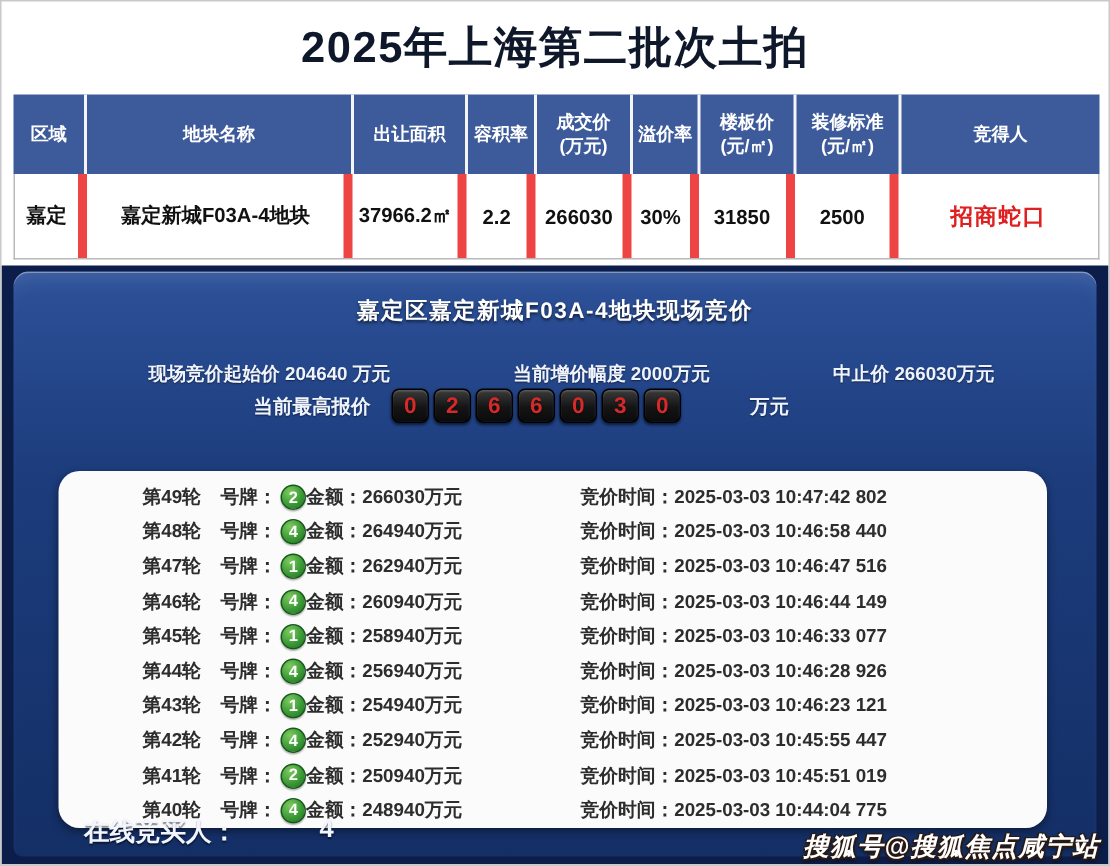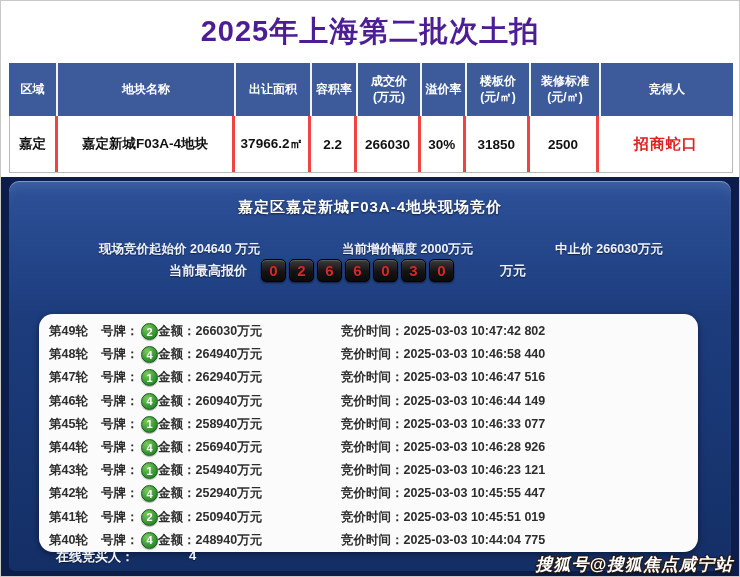--- a/index.html
+++ b/index.html
@@ -14,7 +14,7 @@
     height: 61px; display: flex; align-items: center; justify-content: center;
   }
   .title-bar .title-text {
-    font-size: 29px; font-weight: bold; color: #4c1d95; letter-spacing: 1px;
+    font-size: 29px; font-weight: bold; color: #0f172a; letter-spacing: 1px;
   }
 
   

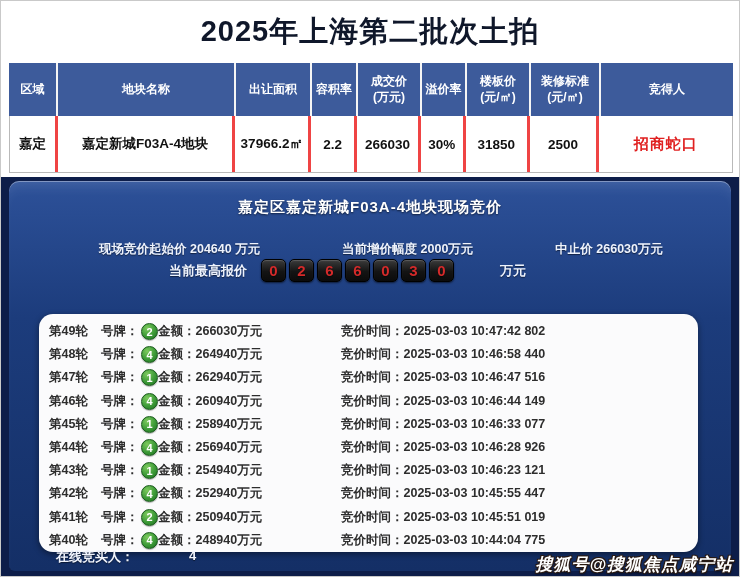--- a/index.html
+++ b/index.html
@@ -35,7 +35,7 @@
     font-weight: bold; font-size: 13.5px;
     border: 1px solid #b9b9b9; border-top: none;
   }
-  .lt-row .lt-cell { border-right: 3px solid #ef4444; }
+  .lt-row .lt-cell { border-right: 6px solid #ef4444; }
   .lt-row .lt-cell:last-child { border-right: none; }
   .c0 { width: 49px; } .c1 { width: 178px; } .c2 { width: 76px; }
   .c3 { width: 46px; } .c4 { width: 64px; } .c5 { width: 45px; }

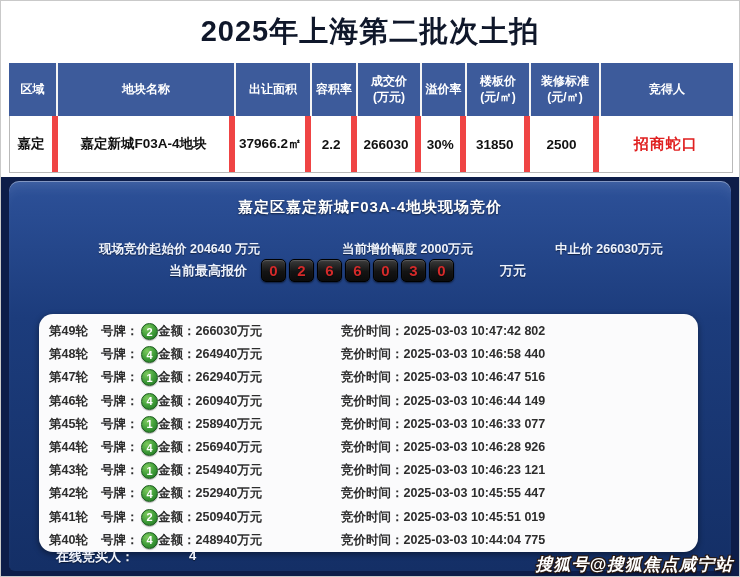--- a/index.html
+++ b/index.html
@@ -86,6 +86,7 @@
     position: absolute; top: 133px; left: 30px; width: 659px; height: 238px;
     background: #fbfbfc; border-radius: 14px; padding-top: 6px;
     box-shadow: 0 2px 6px rgba(0,0,0,0.45);
+    padding-left: 46px;
   }
   .bid-row {
     display: flex; align-items: center; height: 23.2px;

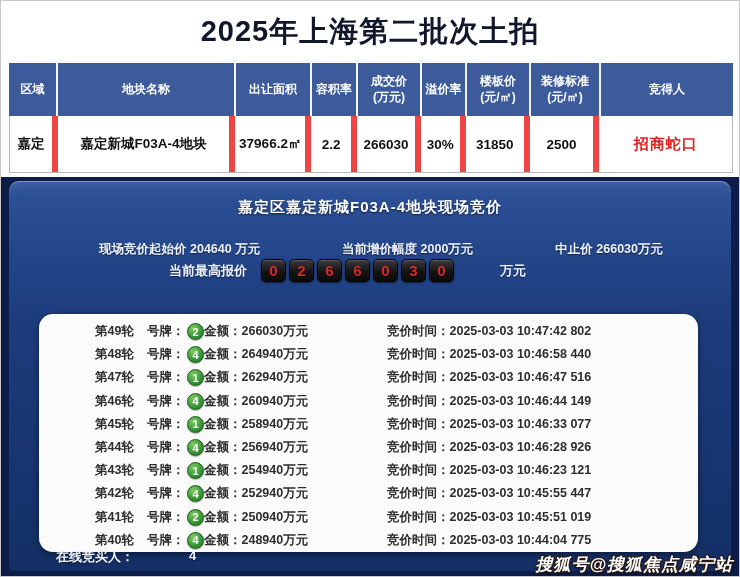--- a/index.html
+++ b/index.html
@@ -108,7 +108,7 @@
   
   .bottom-bar {
     position: absolute; left: 47px; bottom: 5px; display: flex;
-    color: #f2f5fd; font-size: 13px; font-weight: bold;
+    color: #f2f5fd; font-size: 17px; font-weight: bold;
     text-shadow: 0 1px 1px rgba(0,0,0,0.5);
   }
   .bottom-bar .count { margin-left: 55px; }

